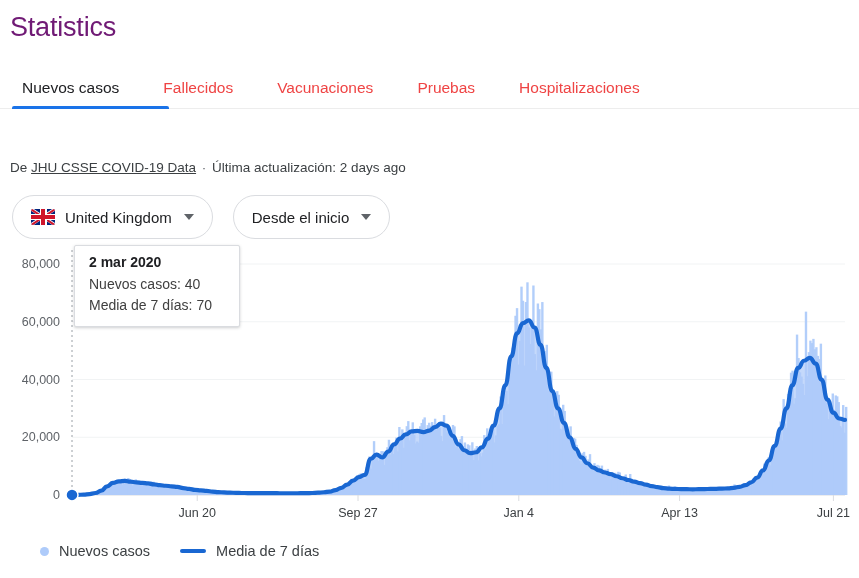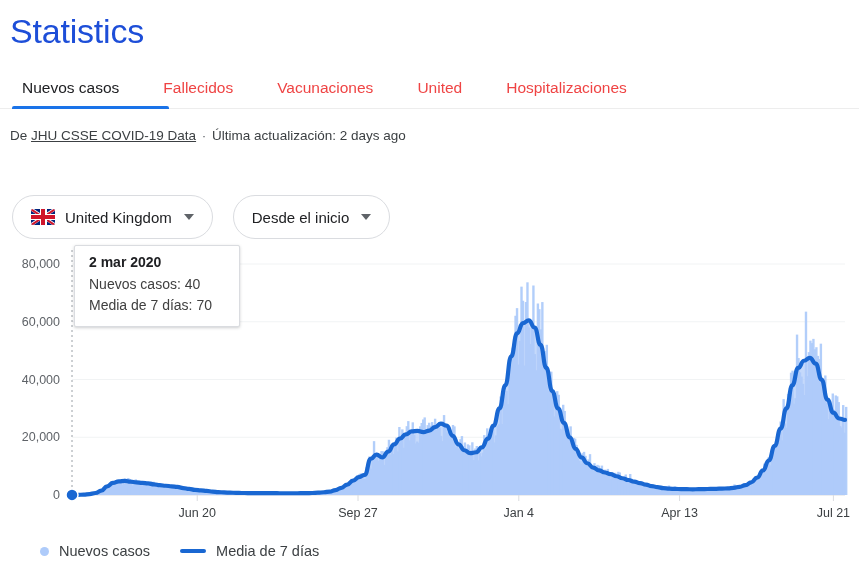--- a/index.html
+++ b/index.html
@@ -17,10 +17,10 @@
   .page-title {
     position: absolute;
     left: 10px; top: 12px;
-    font-size: 34px;
+    font-size: 27px;
     font-weight: 400;
     letter-spacing: -0.2px;
-    color: #1d4ed8;
+    color: #701a75;
   }
 
   

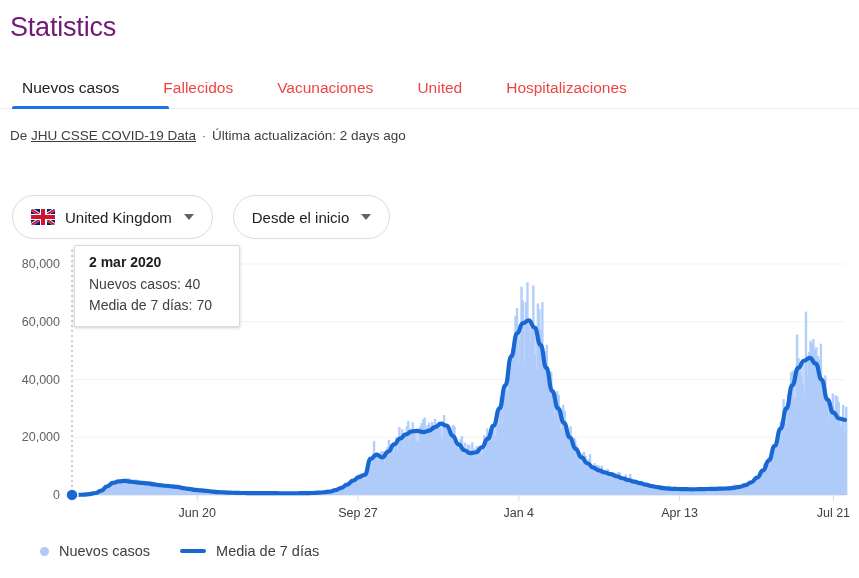--- a/index.html
+++ b/index.html
@@ -214,7 +214,7 @@
     <div class="tab active">Nuevos casos</div>
     <div class="tab">Fallecidos</div>
     <div class="tab">Vacunaciones</div>
-    <div class="tab">United</div>
+    <div class="tab">Pruebas</div>
     <div class="tab">Hospitalizaciones</div>
   </div>
   <div class="tabs-rule"></div>

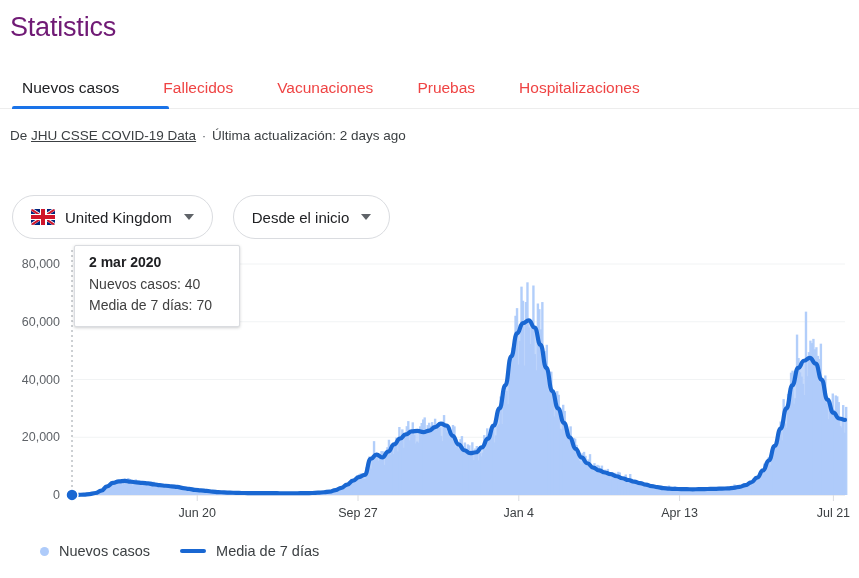--- a/index.html
+++ b/index.html
@@ -59,7 +59,7 @@
   
   .source-line {
     position: absolute;
-    left: 10px; top: 128px;
+    left: 10px; top: 160px;
     font-size: 13.5px;
     color: #3c4043;
     white-space: nowrap;

